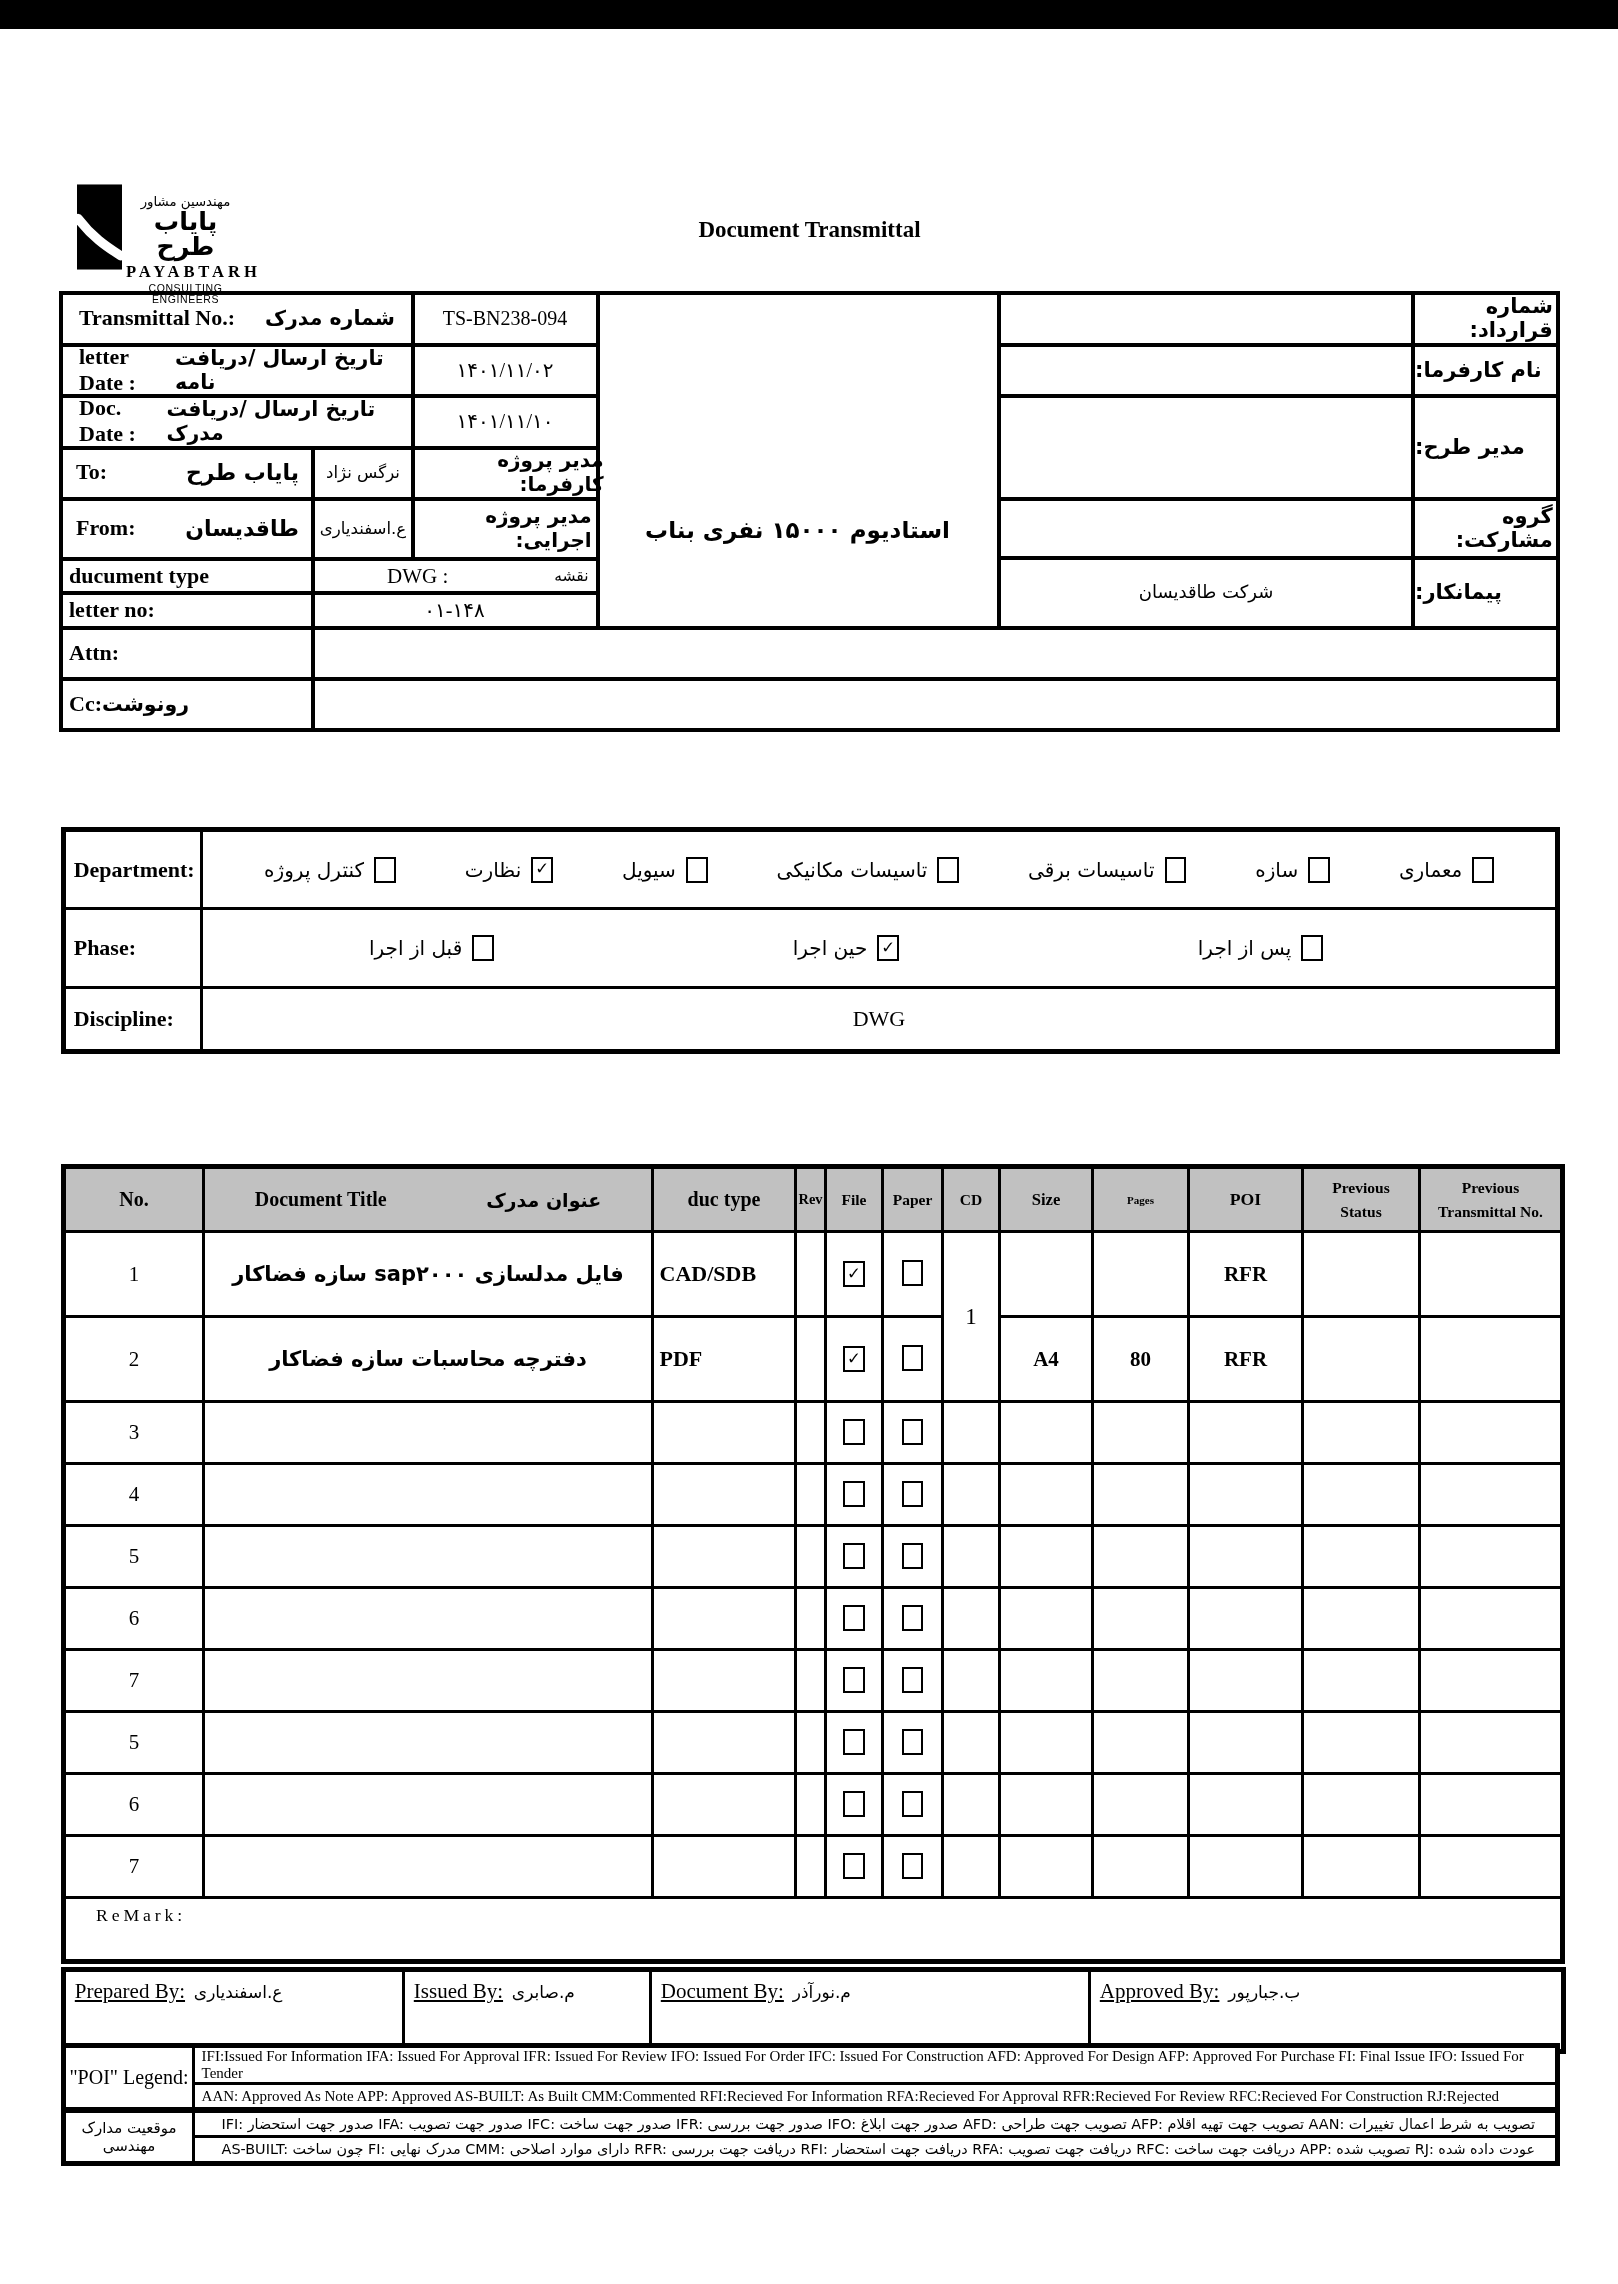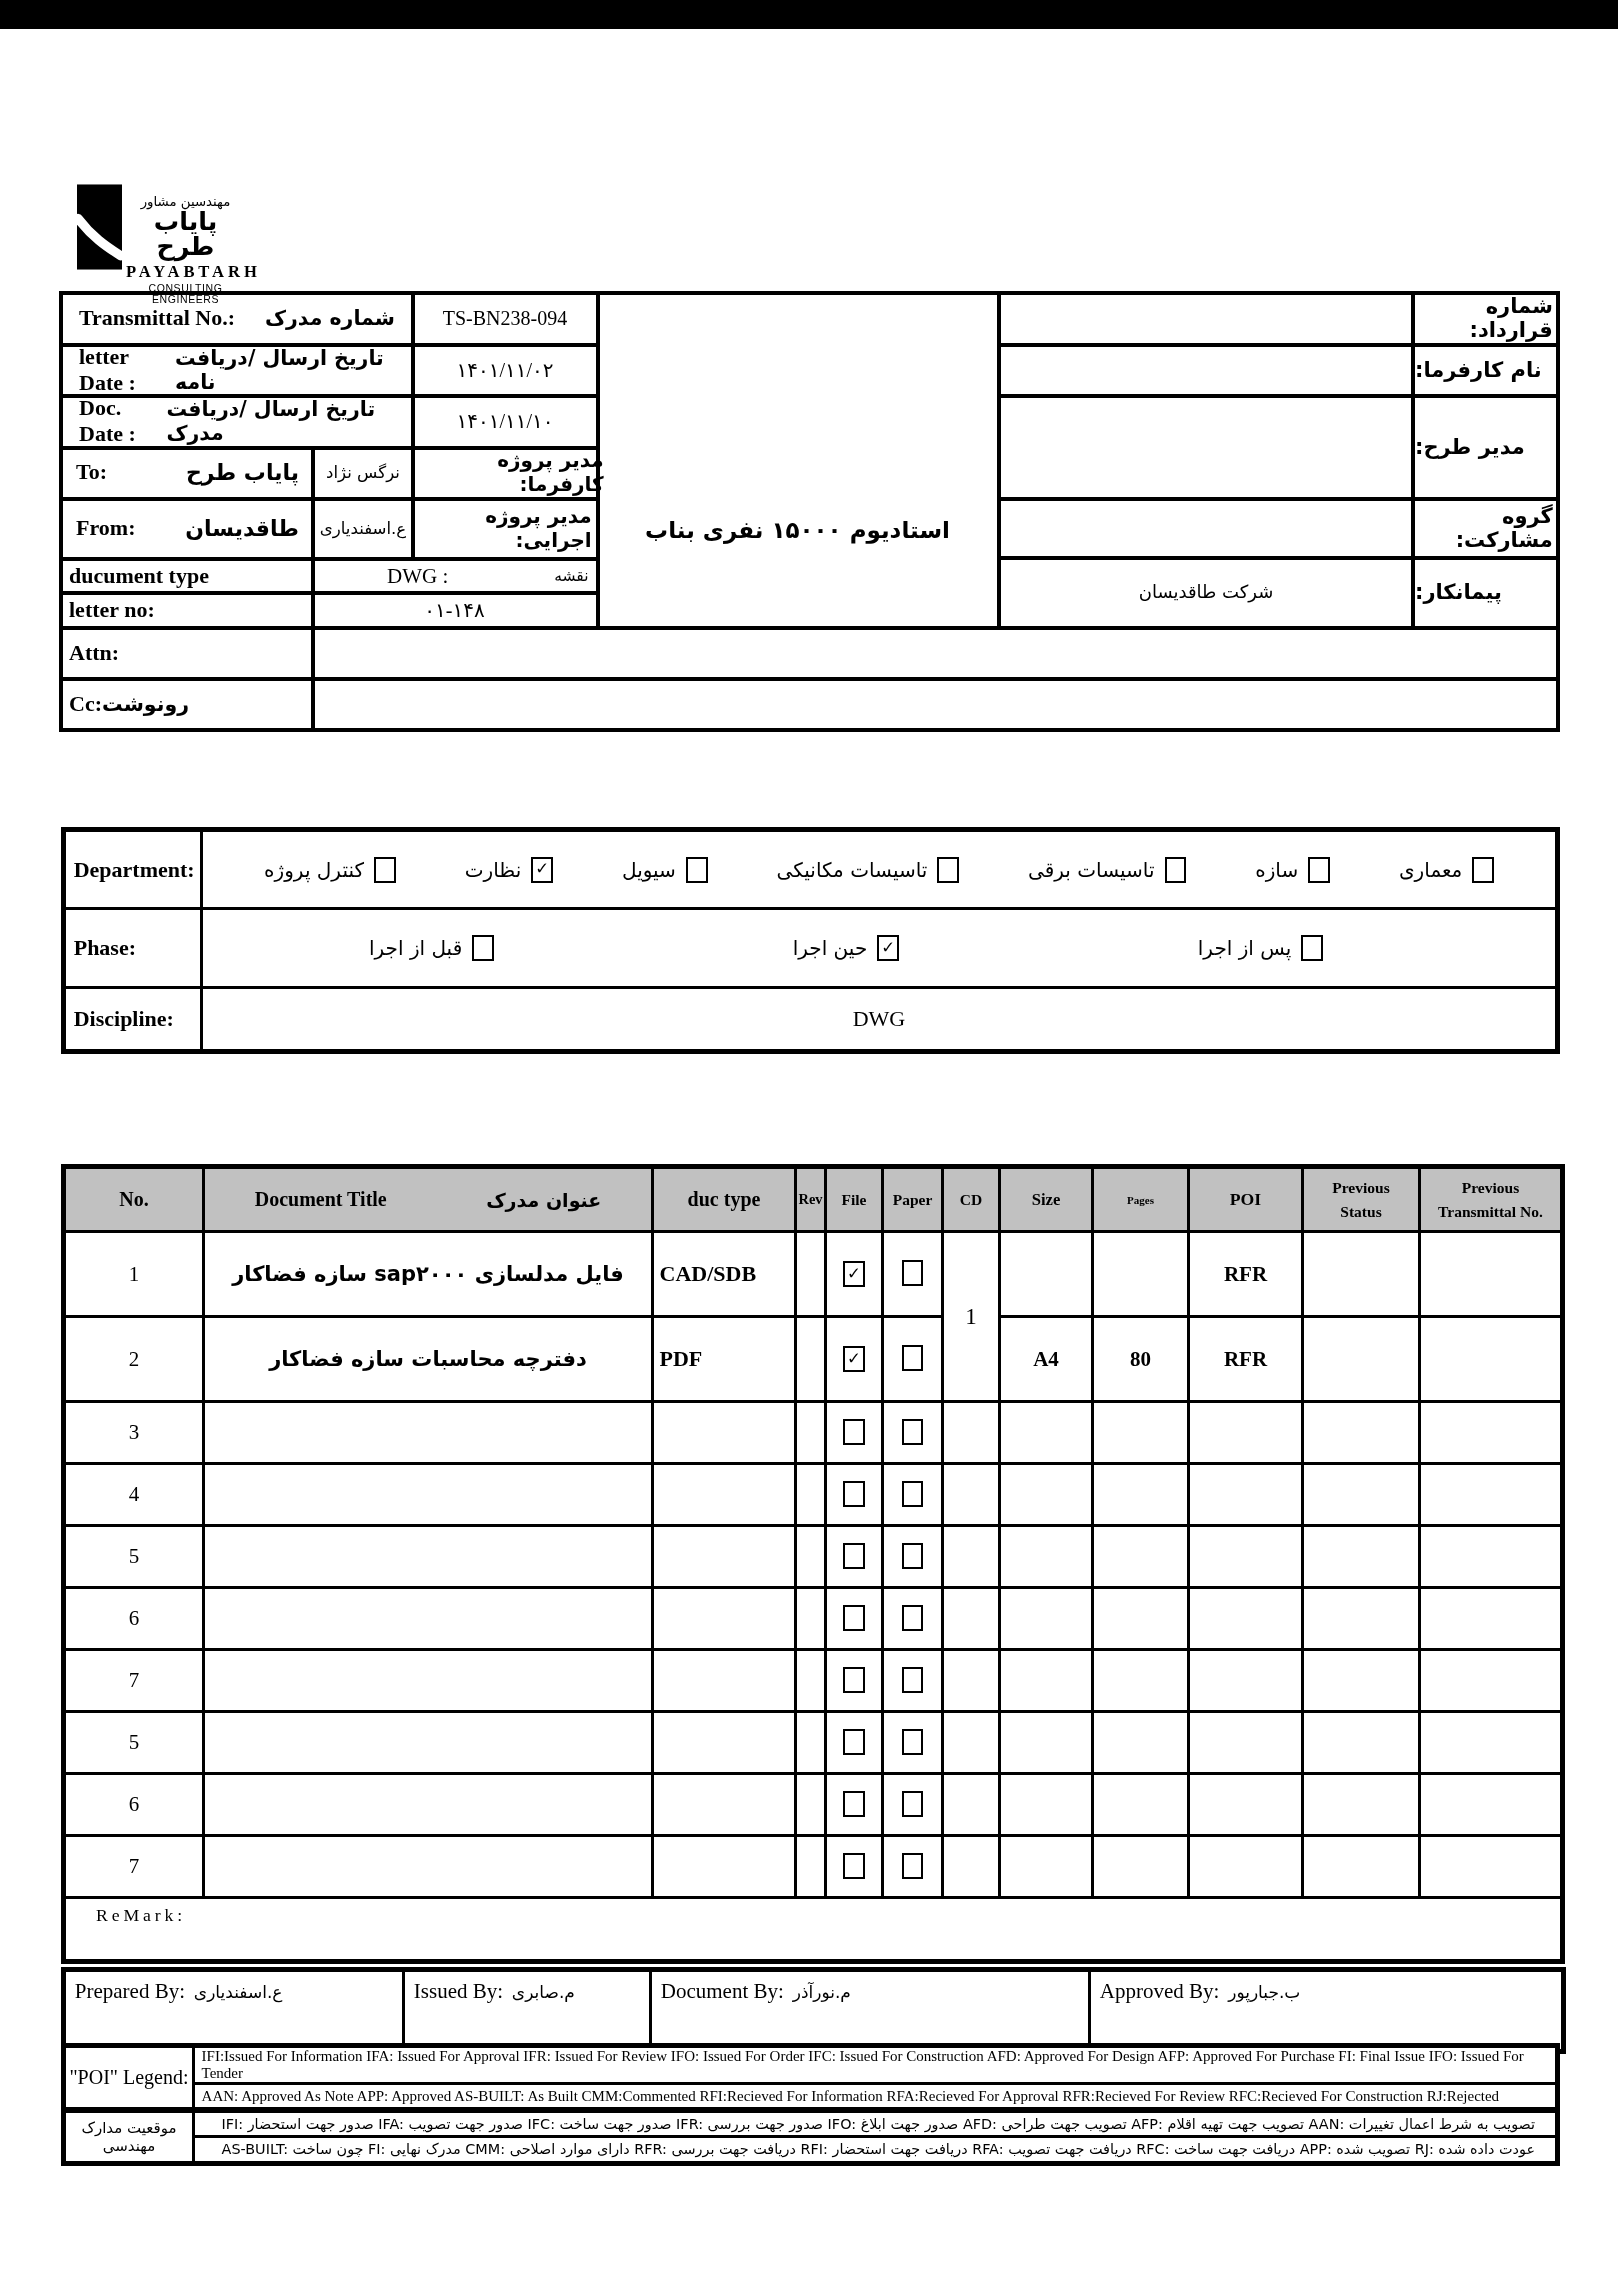--- a/index.html
+++ b/index.html
@@ -60,6 +60,7 @@
     <div class="l3">PAYABTARH</div>
     <div class="l4">CONSULTING ENGINEERS</div>
   </div>
+  <div class="doc-title">Document Transmittal</div>
 
   <div class="hl" style="left:61px;top:291px;width:1499px"></div>
   <div class="hl" style="left:61px;top:343px;width:536px"></div>

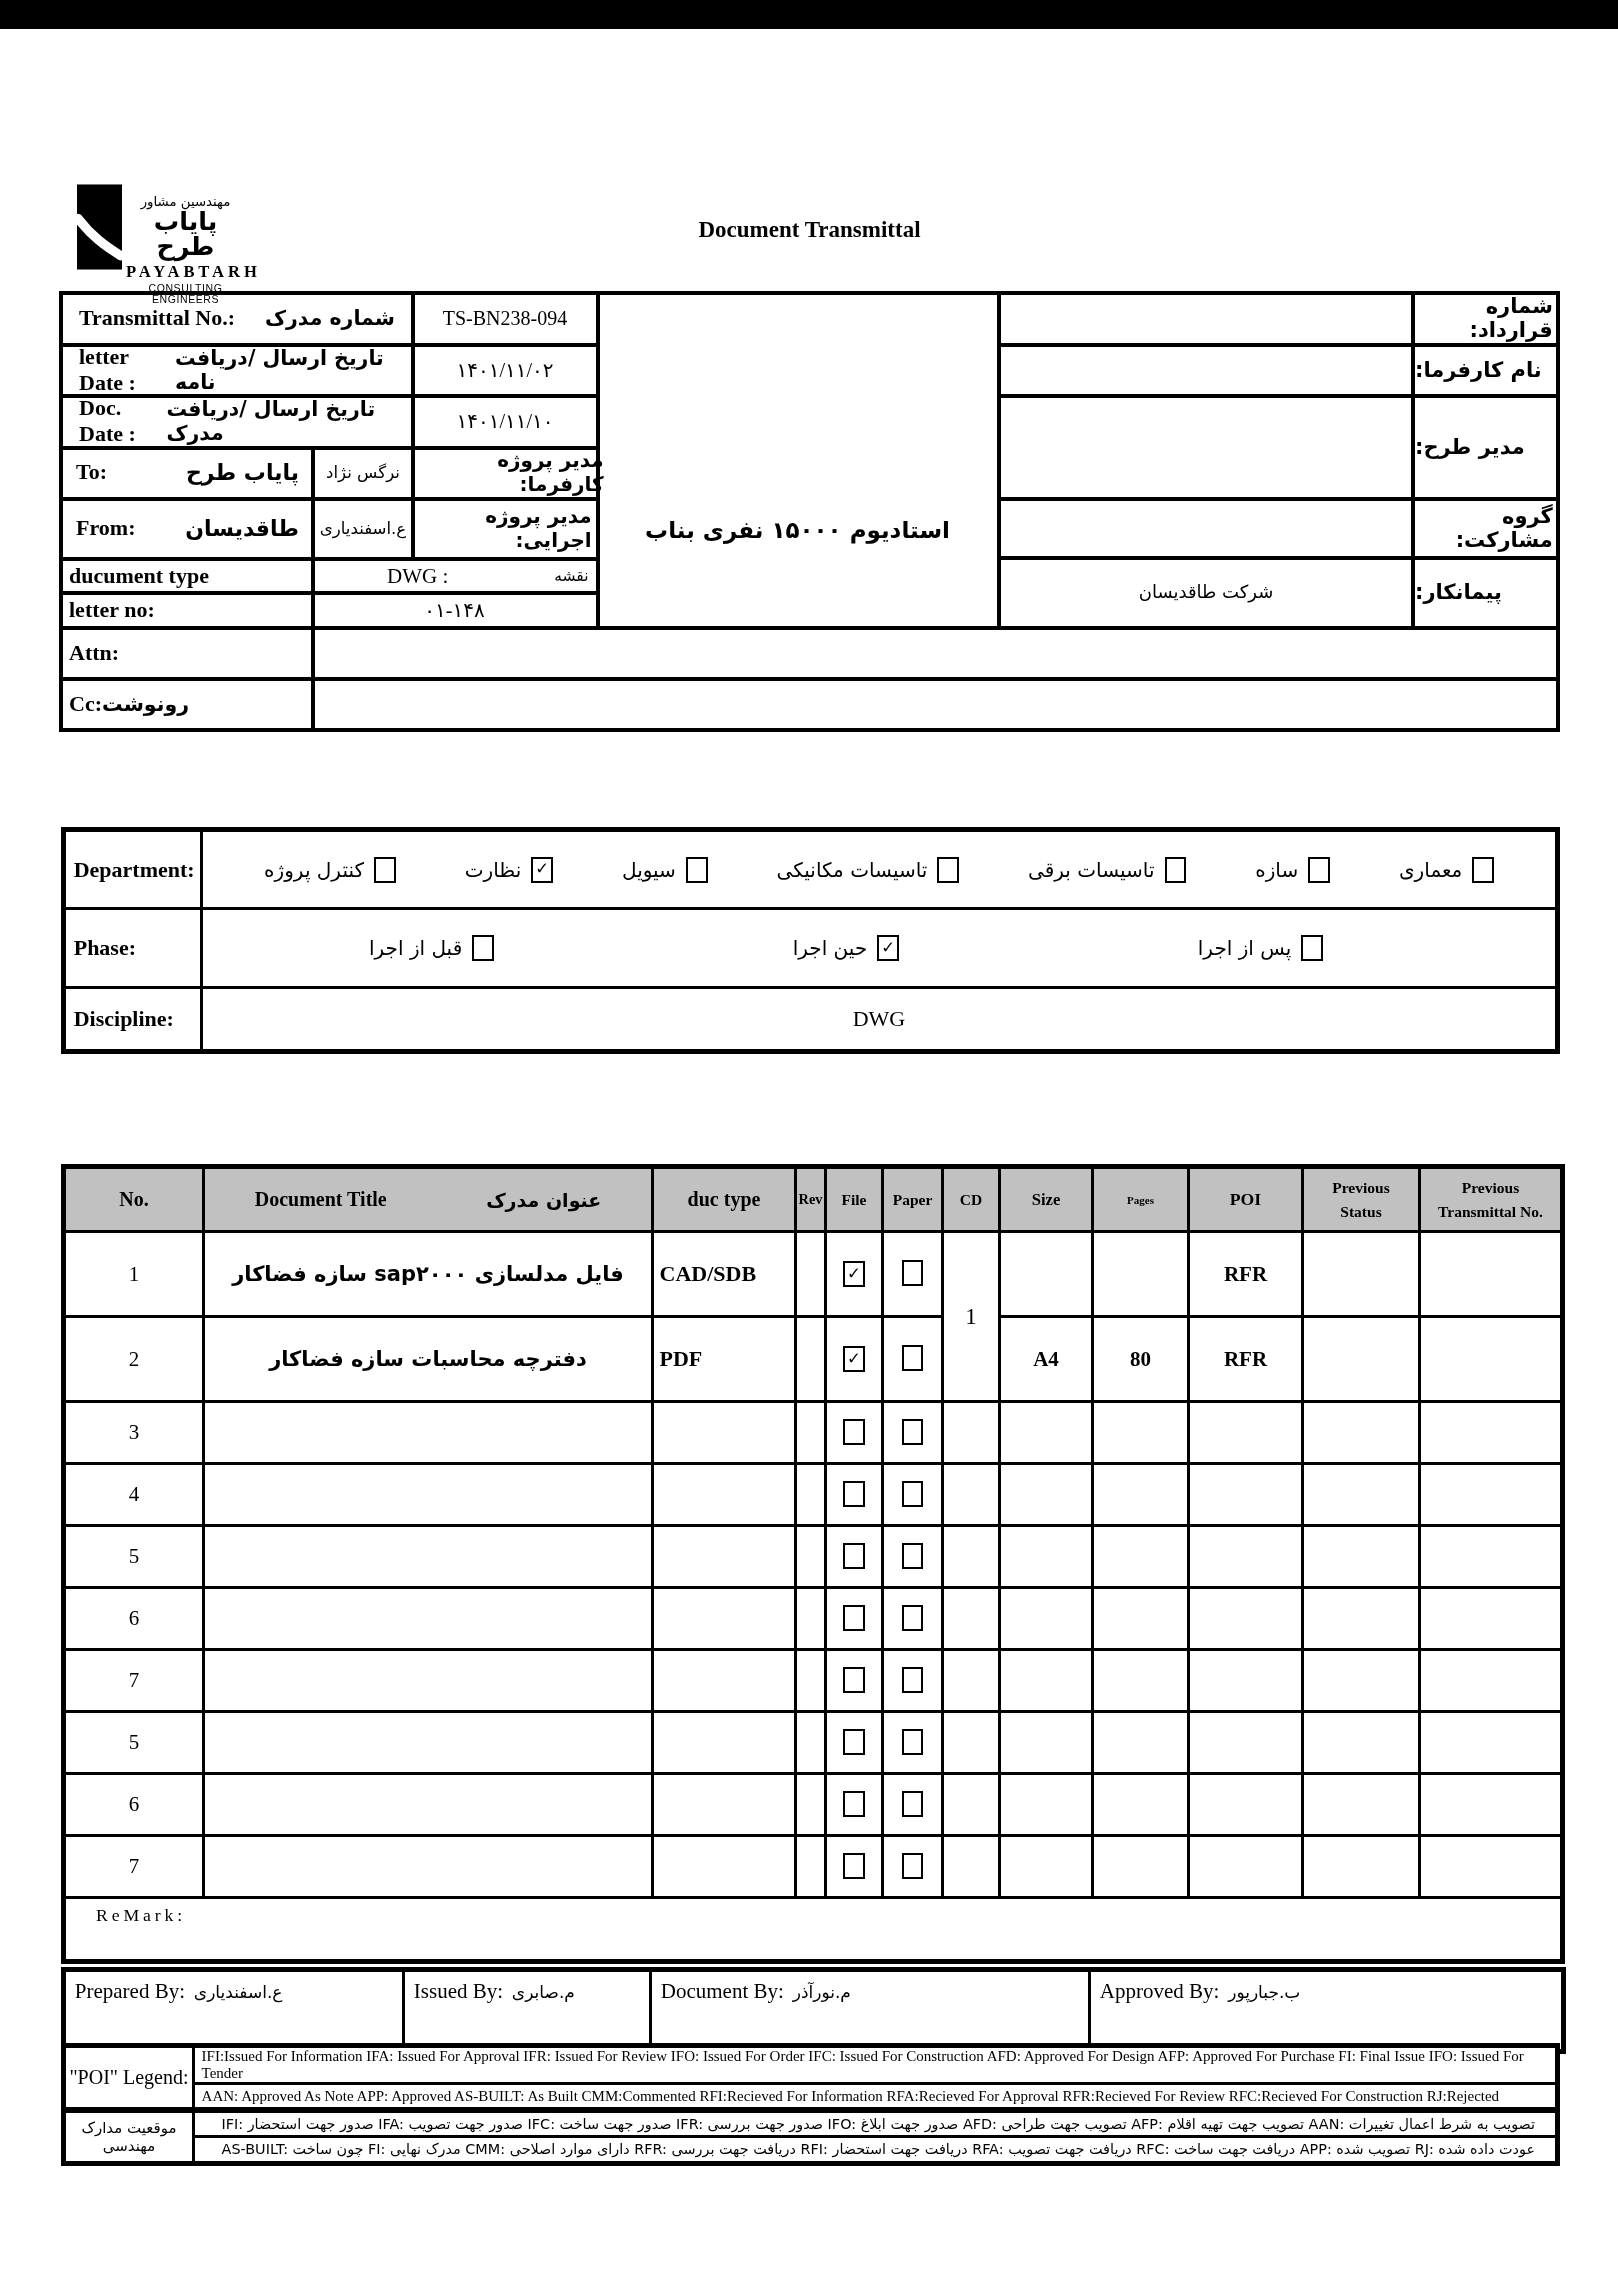--- a/index.html
+++ b/index.html
@@ -36,7 +36,7 @@
   .optlab{font-size:20px;}
   .sigcell{vertical-align:top !important;}
   .sigin{display:flex;gap:8.8px;align-items:baseline;padding:6.6px 8.8px;}
-  .siglab{font-size:21px;}
+  .siglab{font-size:21px;text-decoration:underline;}
   .signame{font-size:17px;}
   .legtxt{font-size:15px;padding-left:6.6px !important;}
   .ctlab{font-size:22px;font-weight:bold;padding-left:7.7px !important;}

